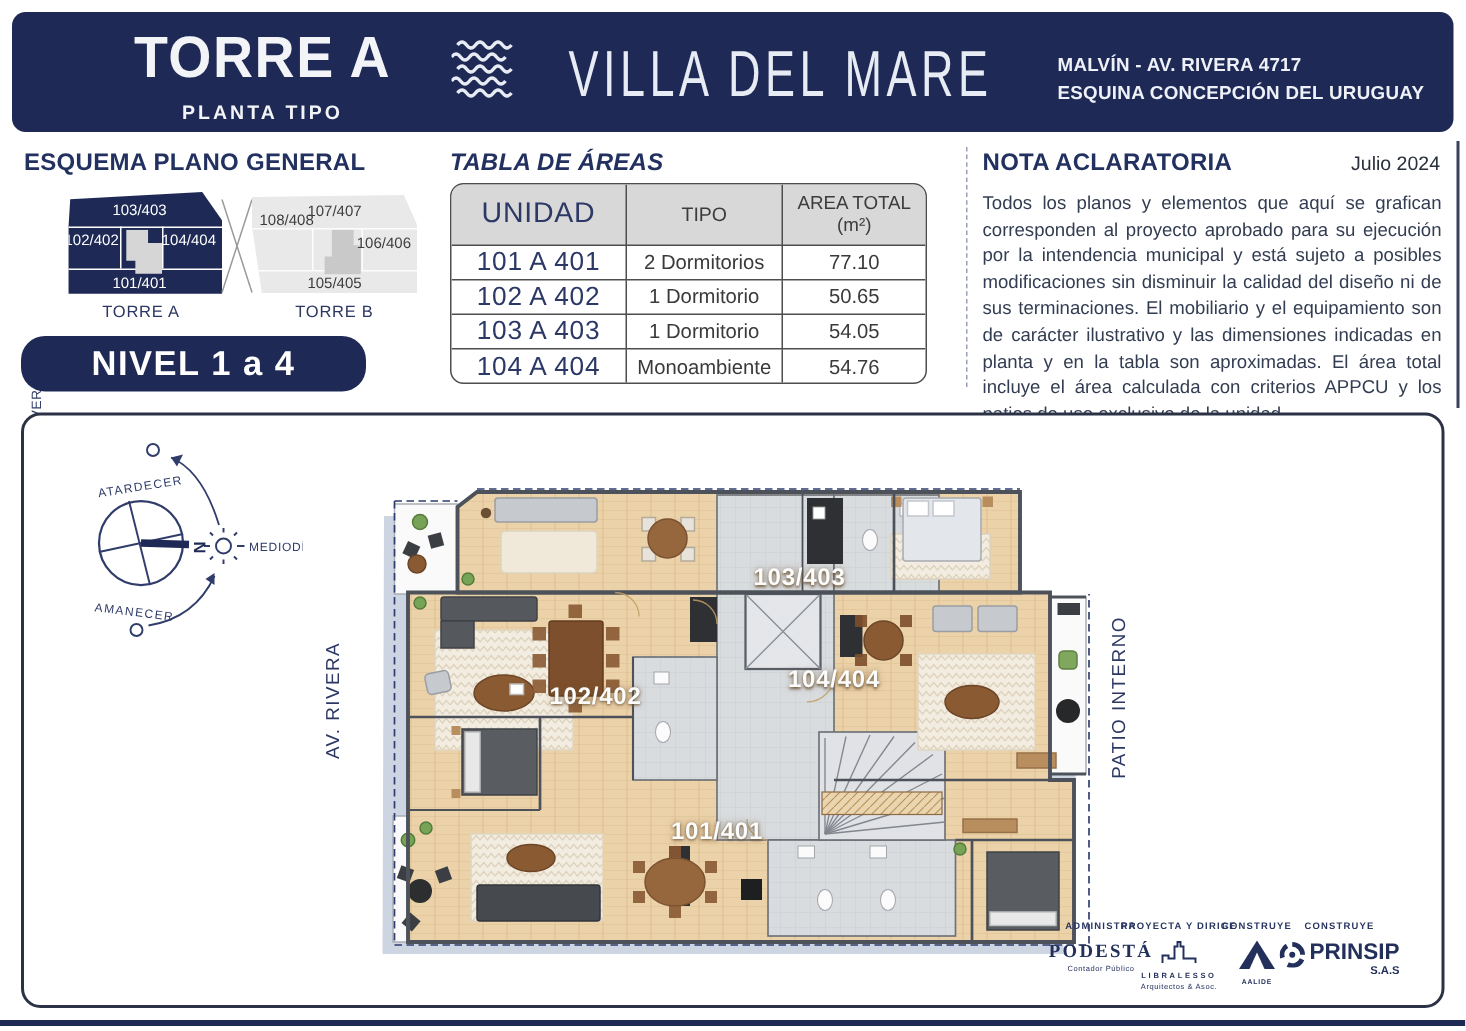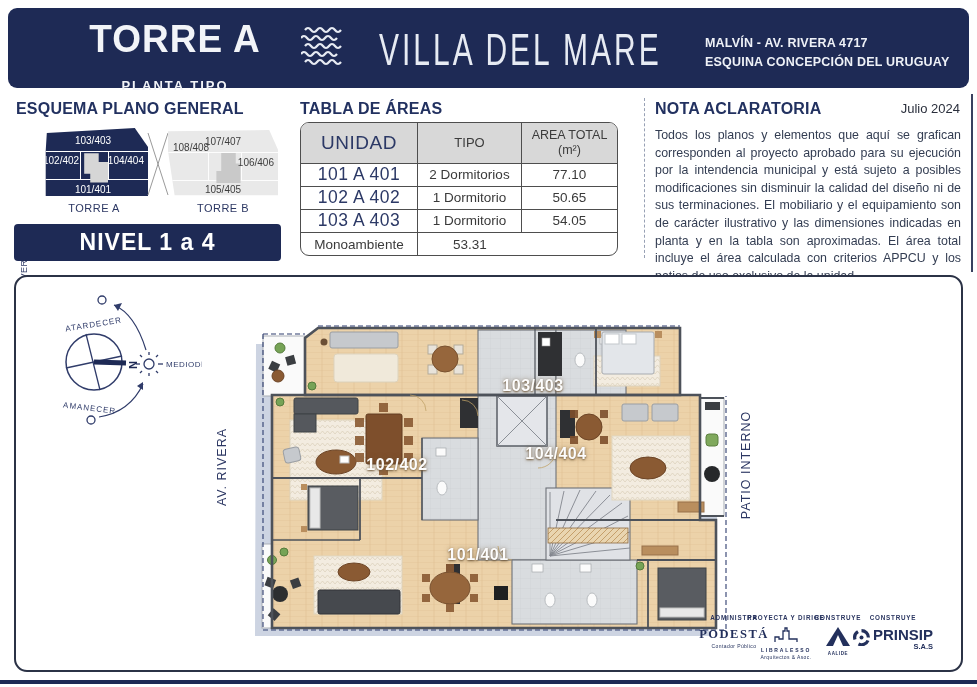--- a/index.html
+++ b/index.html
@@ -11,7 +11,7 @@
             background:#1e2a55; border-radius:9px; }
   .h-left { position:absolute; left:52px; top:10px; width:230px; text-align:center; color:#f2f4f8; }
   .h-tower { font-size:37px; font-weight:bold; letter-spacing:1px; transform:scaleY(1.05); }
-  .h-sub { font-size:13px; font-weight:bold; letter-spacing:2px; margin-top:18px; }
+  .h-sub { font-size:13px; font-weight:bold; letter-spacing:2px; margin-top:7px; }
   .h-brandwrap { position:absolute; left:293px; top:17px; display:flex; align-items:center; gap:30px; }
   .h-brand { color:#e7ebf3; font-size:30px; letter-spacing:3px; transform:scaleY(1.45); transform-origin:center; white-space:nowrap; }
   .h-addr { position:absolute; left:697px; top:26px; color:#eef1f7; font-size:12.5px; font-weight:bold; line-height:1.55; letter-spacing:.2px; }

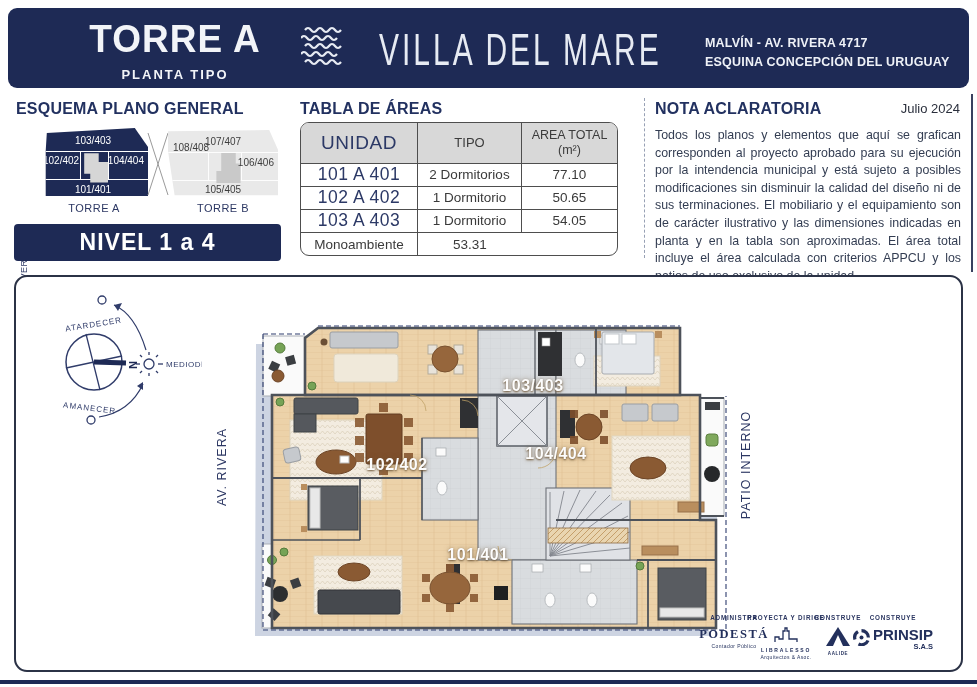--- a/index.html
+++ b/index.html
@@ -160,7 +160,7 @@
 
   <div class="badge">NIVEL 1 a 4</div>
 
-  <div class="sec-title" style="left:300px; top:100px;">TABLA DE ÁREAS</div>
+  <div class="sec-title" style="left:300px; top:100px;font-style:italic;">TABLA DE ÁREAS</div>
 
   <div class="areas">
     <div class="a-row a-head">

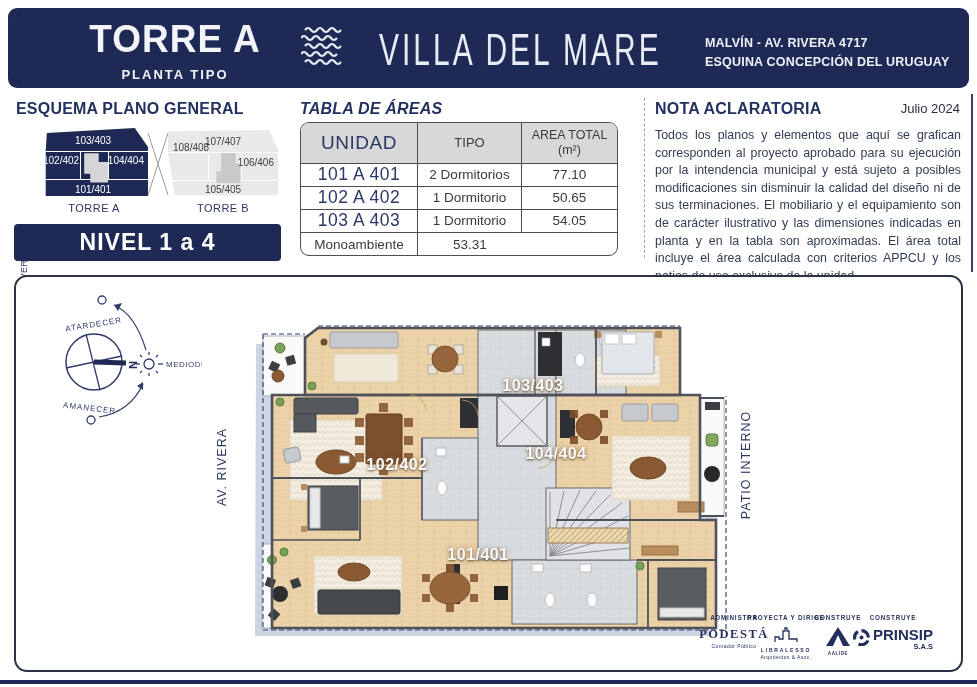--- a/index.html
+++ b/index.html
@@ -38,8 +38,8 @@
   .torreB .t-lab { color:#3d3d3d; }
   .x-gap { position:absolute; left:133px; top:10px; }
   .t-cap { position:absolute; top:82px; font-size:11px; color:#2c3763; letter-spacing:.5px; }
-  .badge { position:absolute; left:14px; top:224px; width:267px; height:37px; background:#1e2a55;
-           border-radius:4px; color:#fff; font-size:23px; font-weight:bold; letter-spacing:1px;
+  .badge { position:absolute; left:14px; top:224px; width:230px; height:37px; background:#1e2a55;
+           border-radius:16px; color:#fff; font-size:23px; font-weight:bold; letter-spacing:1px;
            text-align:center; line-height:37px; }
 
   

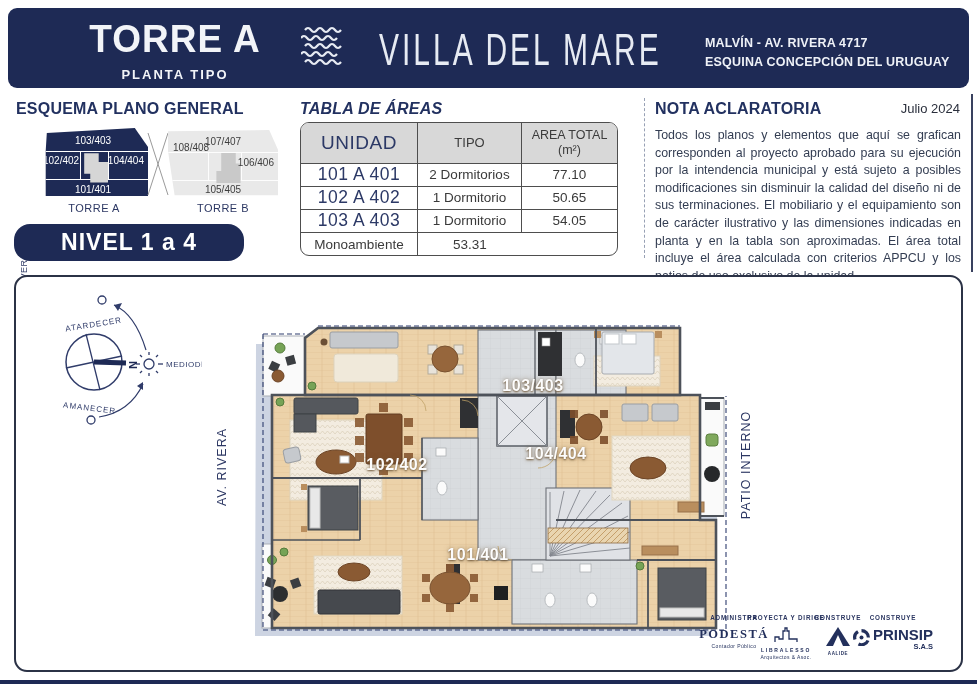--- a/index.html
+++ b/index.html
@@ -188,6 +188,7 @@
         <div class="a-cell c3">54.05</div>
       </div>
       <div class="a-row">
+        <div class="a-cell c1">104 A 404</div>
         <div class="a-cell c2">Monoambiente</div>
         <div class="a-cell c3">53.31</div>
       </div>

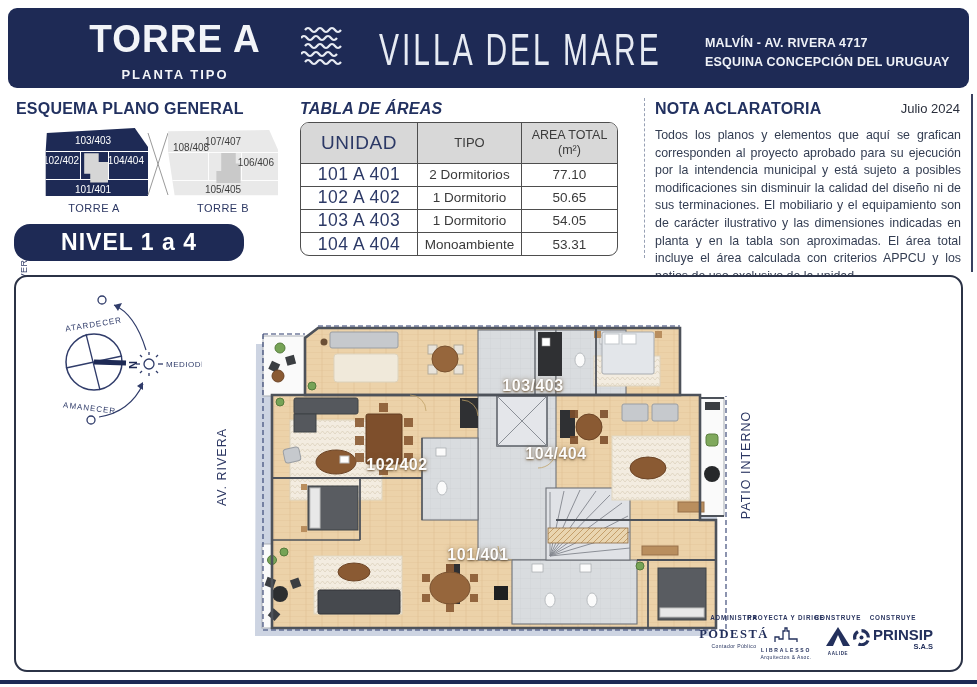--- a/index.html
+++ b/index.html
@@ -190,7 +190,7 @@
       <div class="a-row">
         <div class="a-cell c1">104 A 404</div>
         <div class="a-cell c2">Monoambiente</div>
-        <div class="a-cell c3">53.31</div>
+        <div class="a-cell c3">54.76</div>
       </div>
     </div>
   </div>

